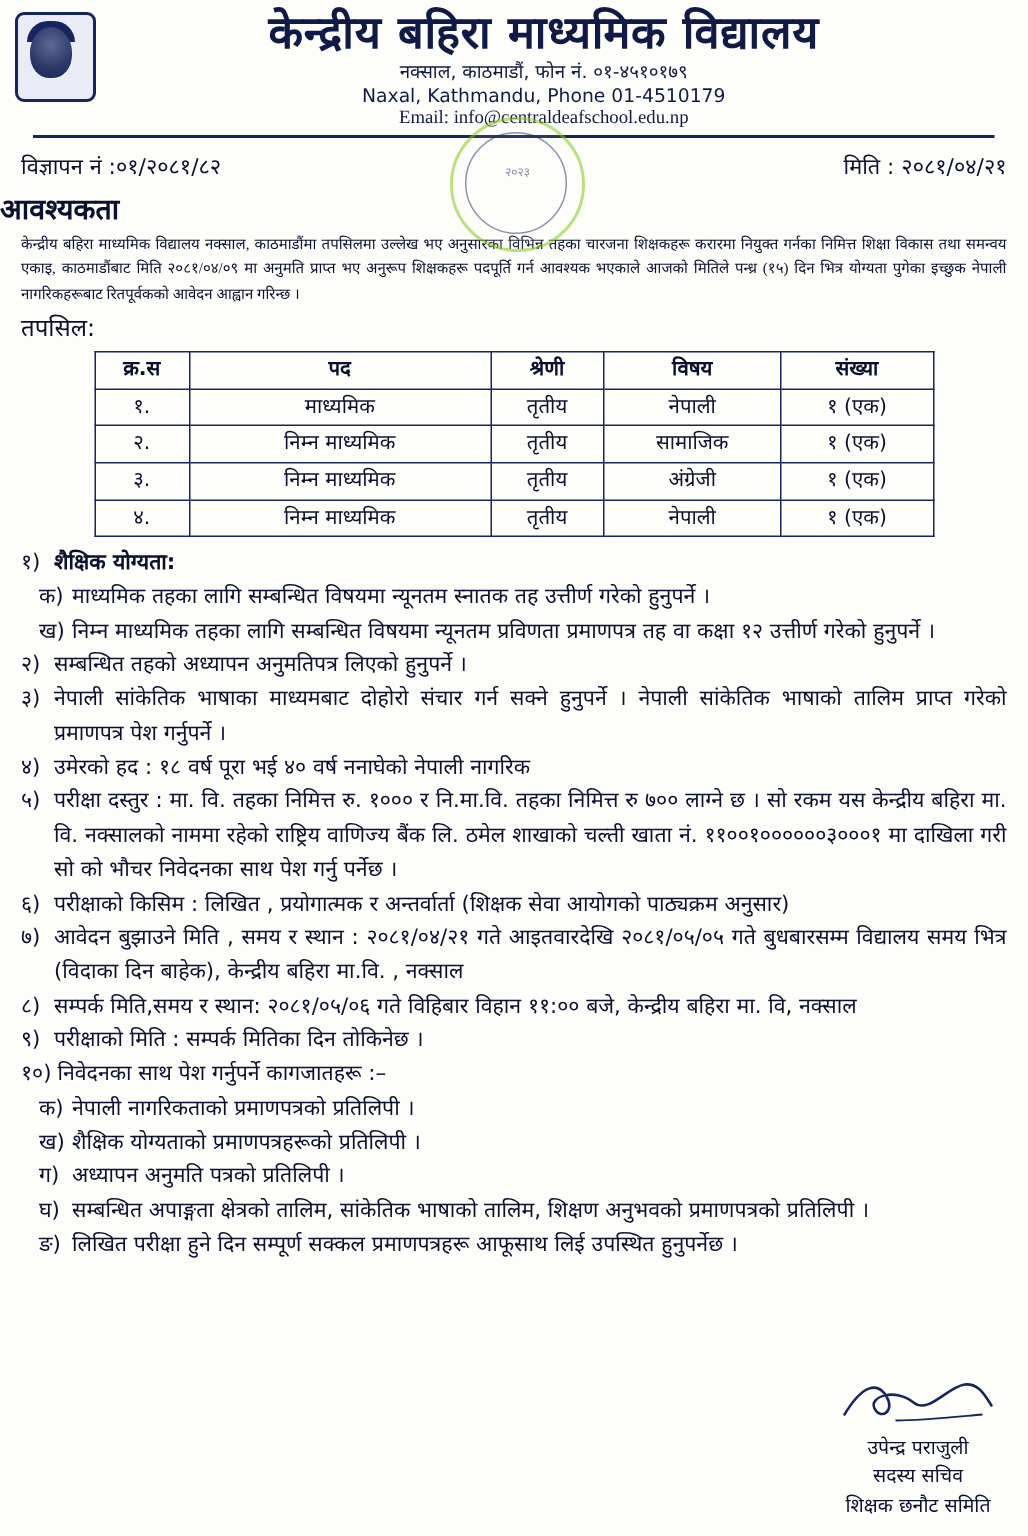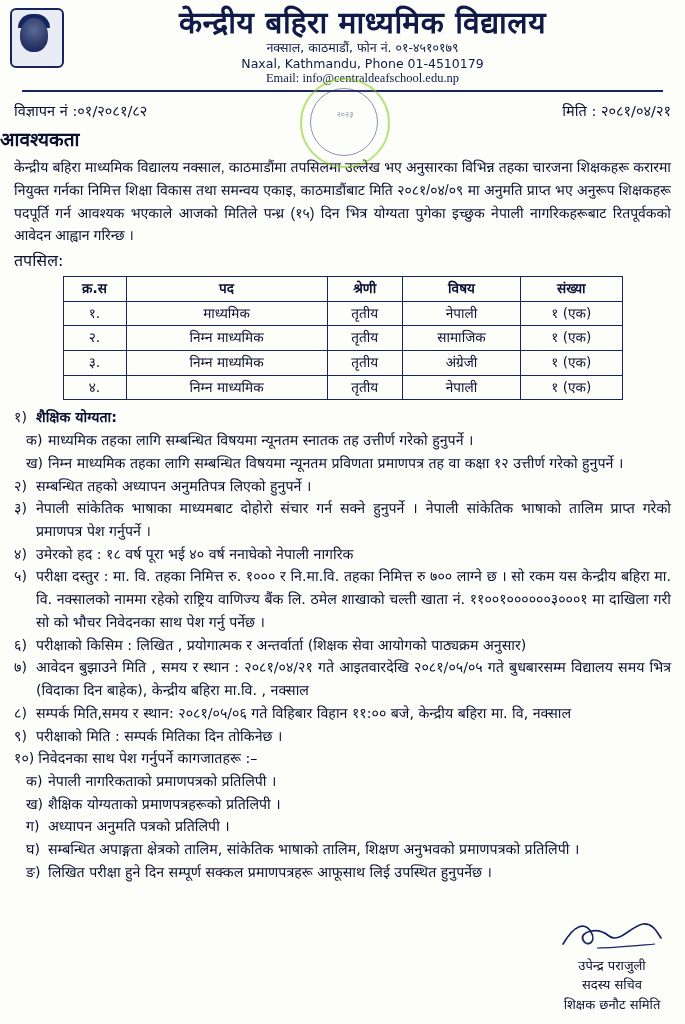--- a/index.html
+++ b/index.html
@@ -140,11 +140,11 @@
     font-family: "DejaVu Sans", sans-serif;
   }
   .body-text {
-    font-size: 14px;
+    font-size: 10px;
     line-height: 1.62;
     padding: 0 14px;
     text-align: justify;
-    font-family: Liberation Sans, sans-serif;
+    font-family: Liberation Serif, serif;
   }
   .sub-label {
     font-size: 16px;

